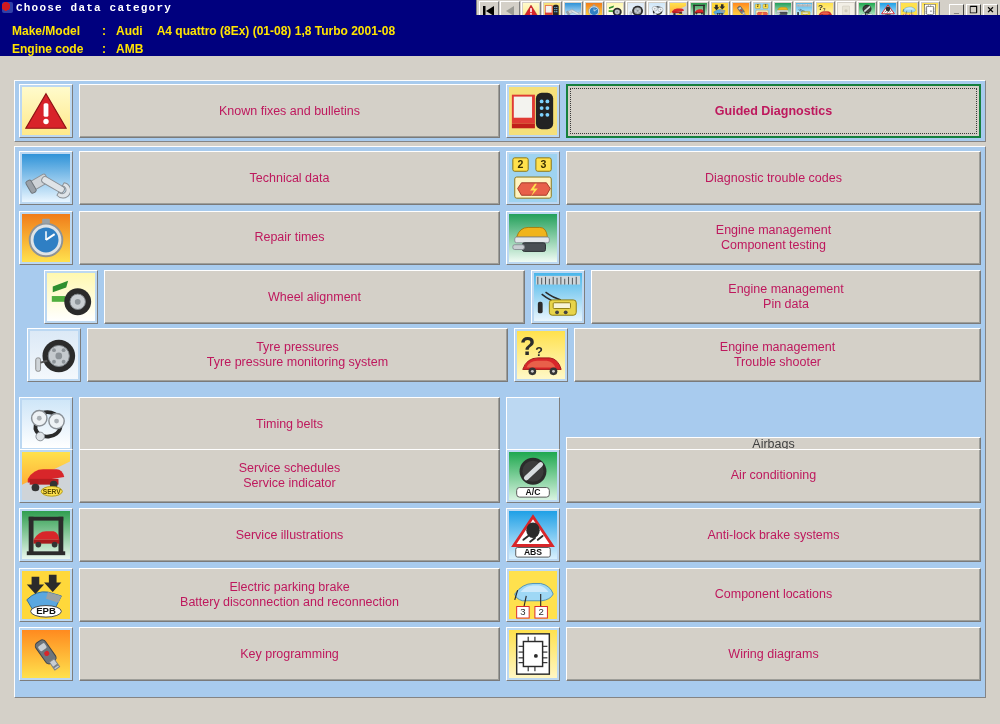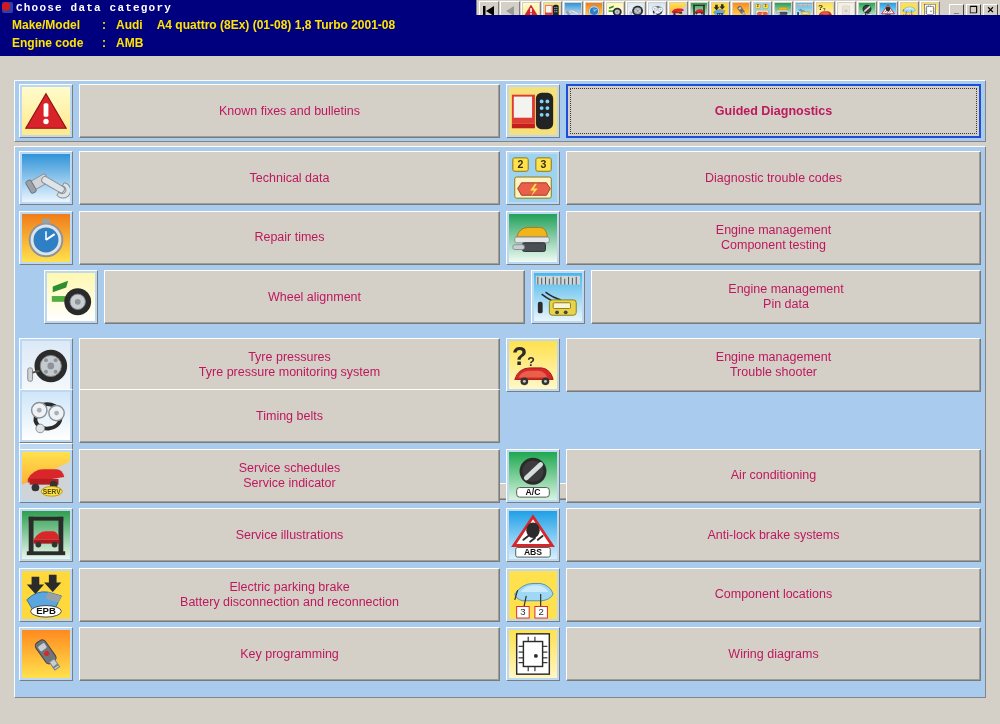--- a/index.html
+++ b/index.html
@@ -59,7 +59,7 @@
     padding:3px 0 0 12px;
   }
   .vrow{ display:flex; align-items:baseline; height:18px; }
-  .vlabel{ width:90px; flex:0 0 auto; }
+  .vlabel{ width:90px; flex:0 0 auto;margin-top:6px; }
   .vcolon{ width:14px; flex:0 0 auto; }
   .vval{ color:#ffe400; white-space:nowrap; }
   .vval .sep{ display:inline-block; width:14px; }

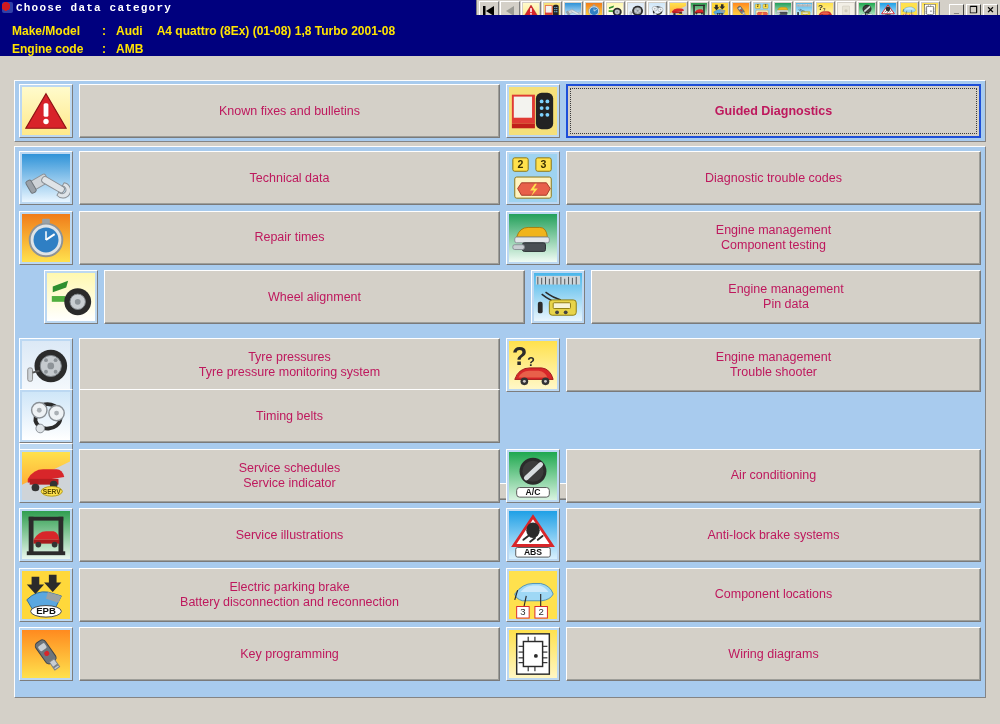--- a/index.html
+++ b/index.html
@@ -108,7 +108,7 @@
   }
   .btn .lbl{ white-space:pre-line; }
   .btn.focused{
-    border:2px solid #1d4ed8; box-shadow:none;
+    border:2px solid #15803d; box-shadow:none;
   }
   .btn.focused .inner{
     position:absolute; left:2px; top:2px; right:2px; bottom:2px;

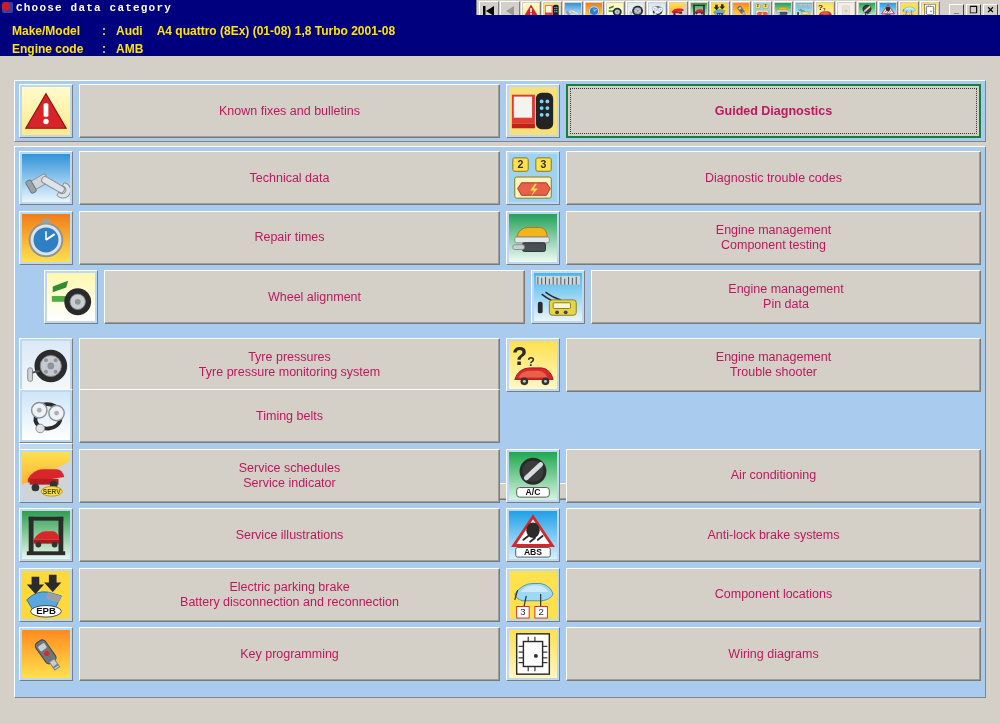--- a/index.html
+++ b/index.html
@@ -752,7 +752,7 @@
             </div>
           </div>
         </div>
-        <div class="row" style="top: 191px;">
+        <div class="row" style="top: 181px; margin-left: 8px;">
           <div class="cell left">
             <div class="icon-box">
               <div class="icon-art"><svg viewBox="0 0 50 50" width="100%" height="100%" preserveAspectRatio="none">

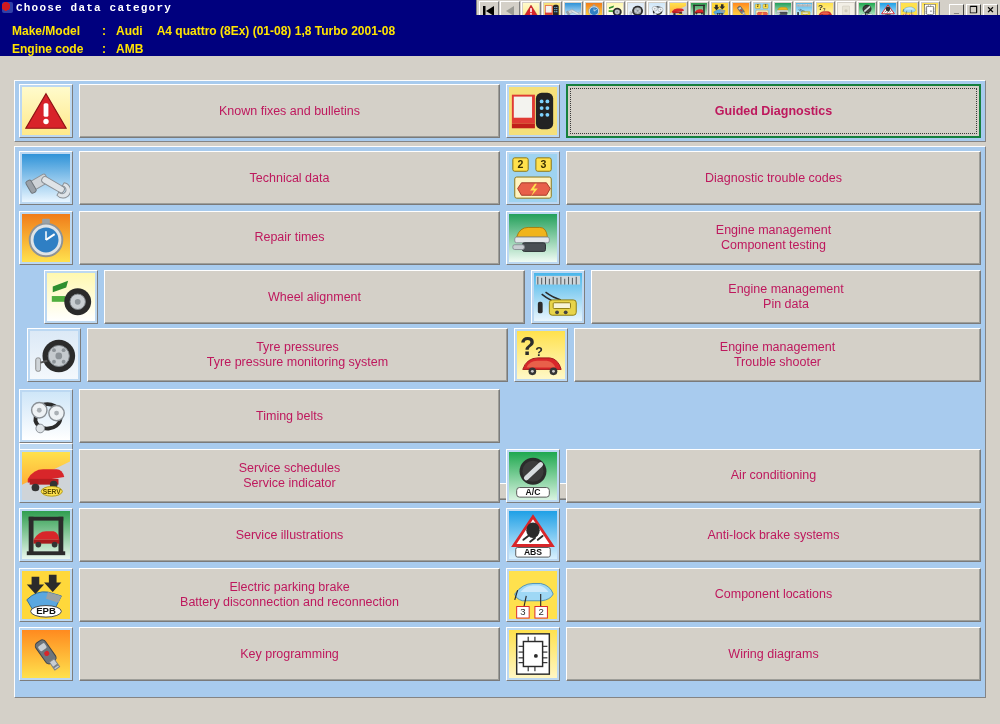--- a/index.html
+++ b/index.html
@@ -806,7 +806,7 @@
             </div>
           </div>
         </div>
-        <div class="row" style="top: 242px; flex-direction: column;">
+        <div class="row" style="top: 250px;">
           <div class="cell left">
             <div class="icon-box">
               <div class="icon-art"><svg viewBox="0 0 50 50" width="100%" height="100%" preserveAspectRatio="none">

